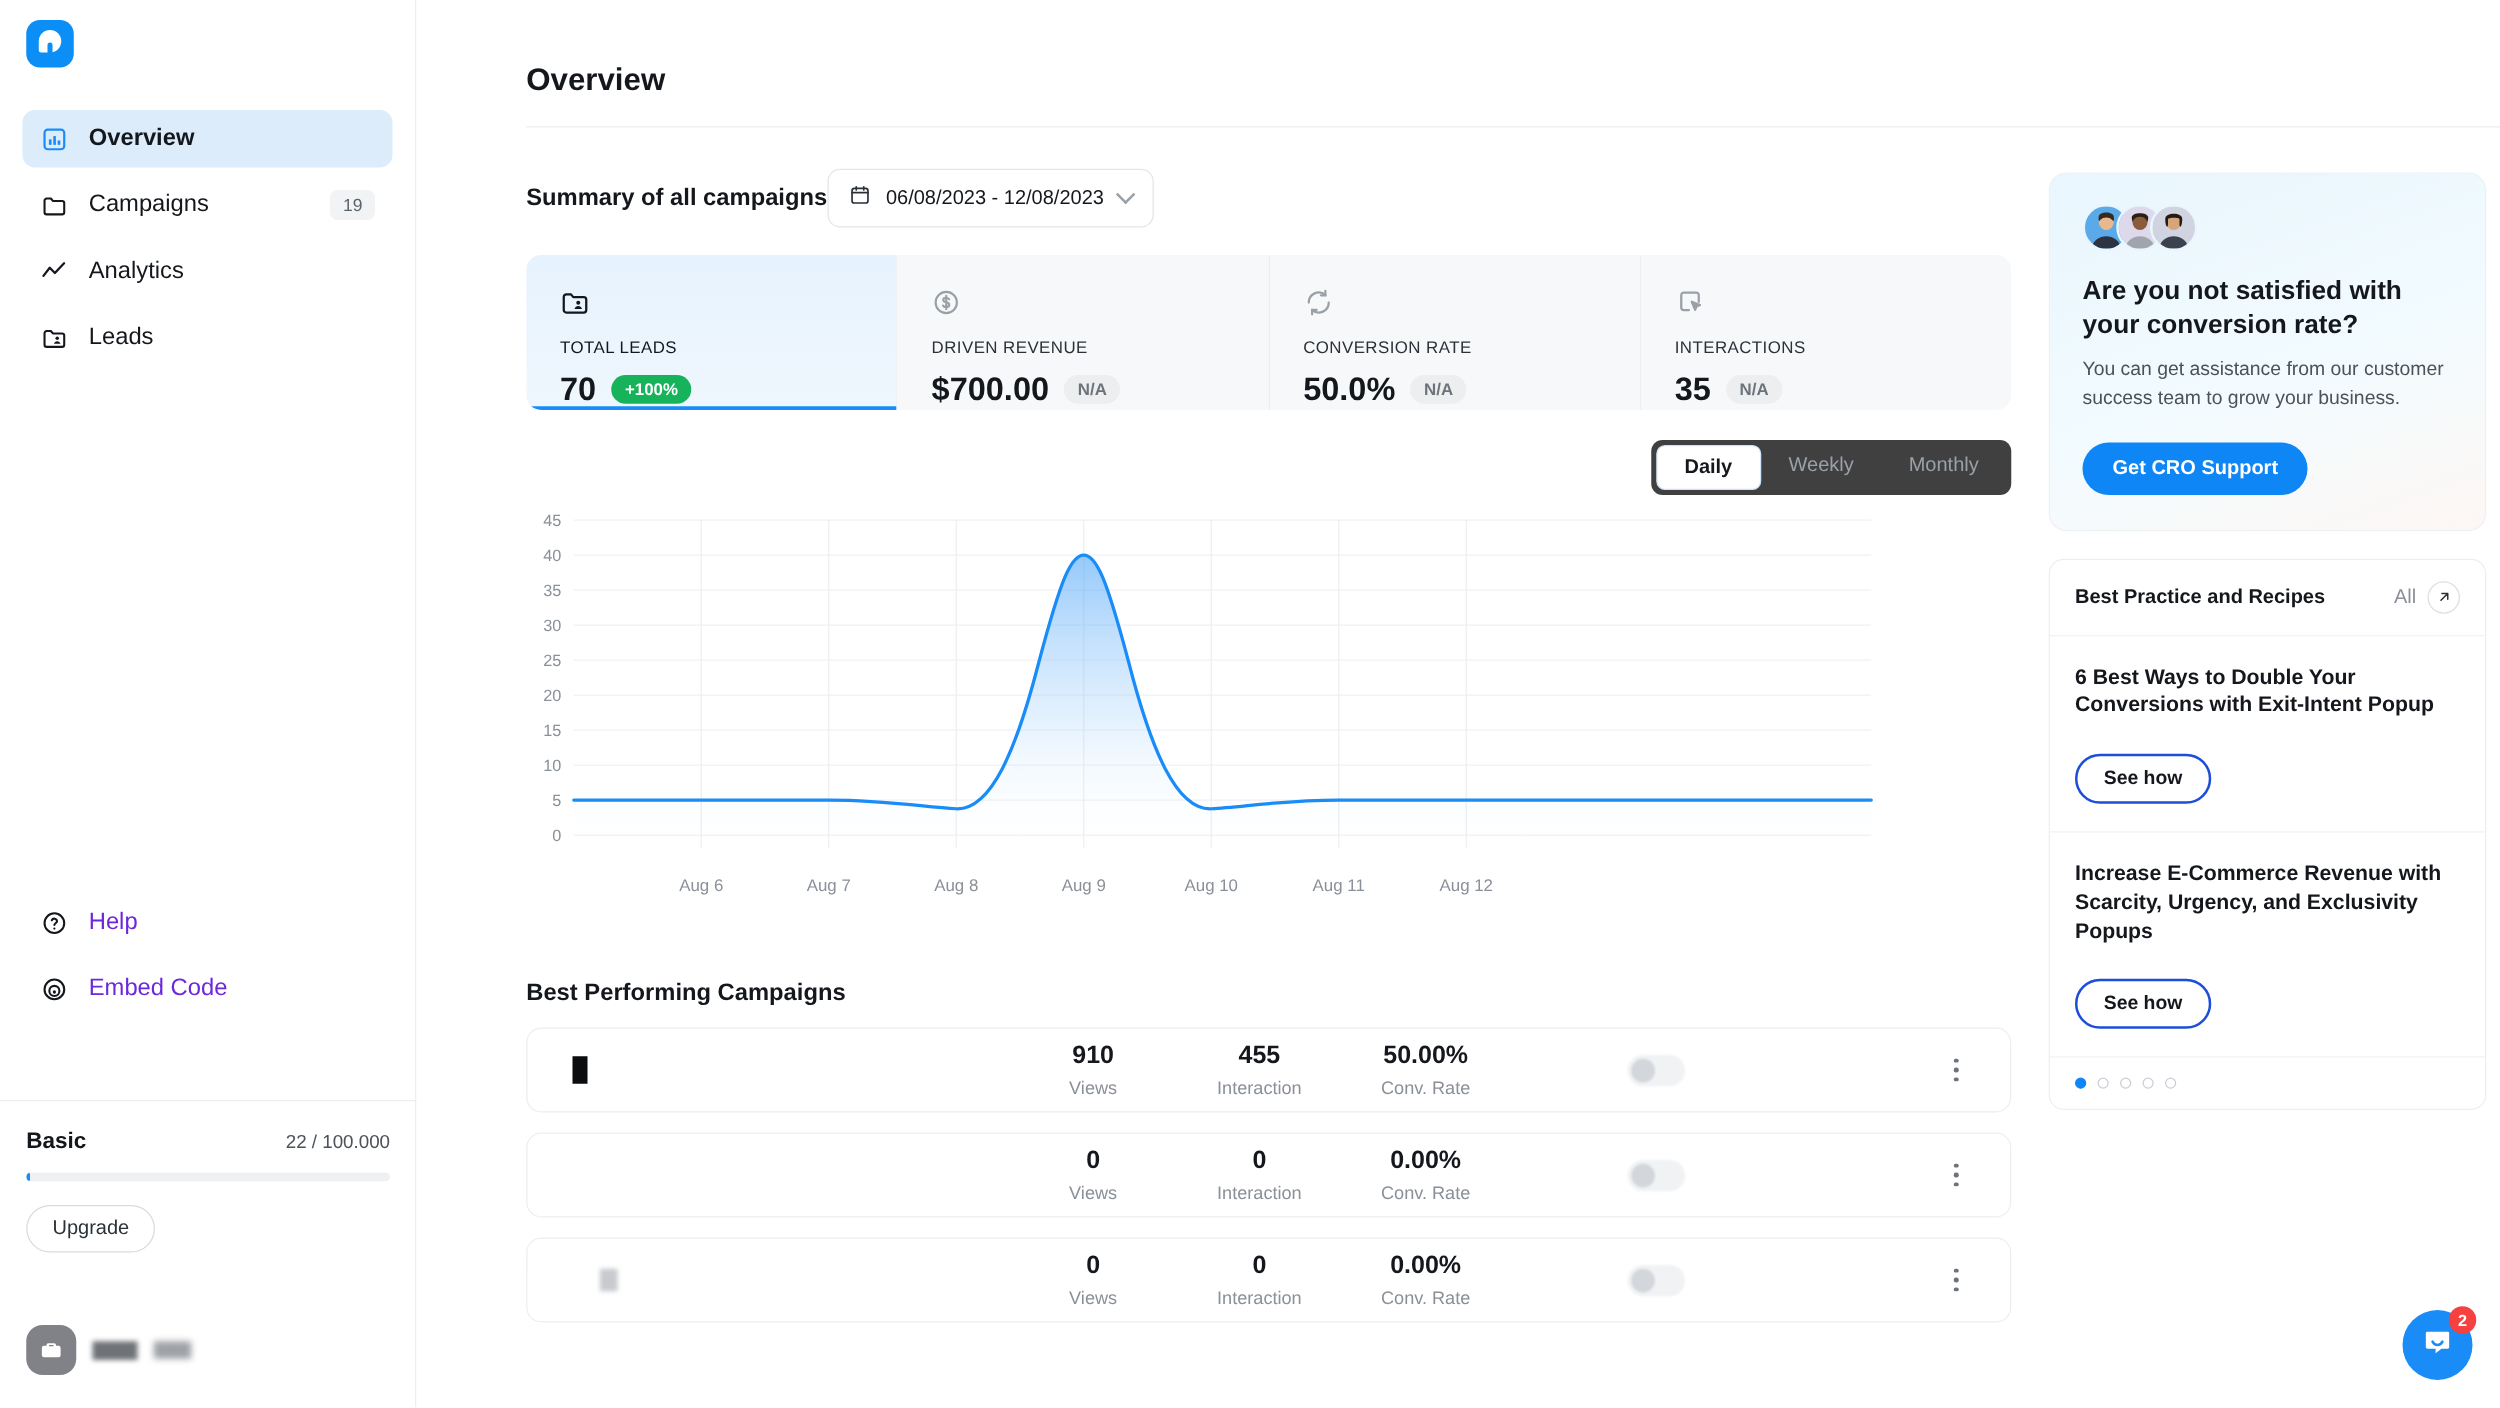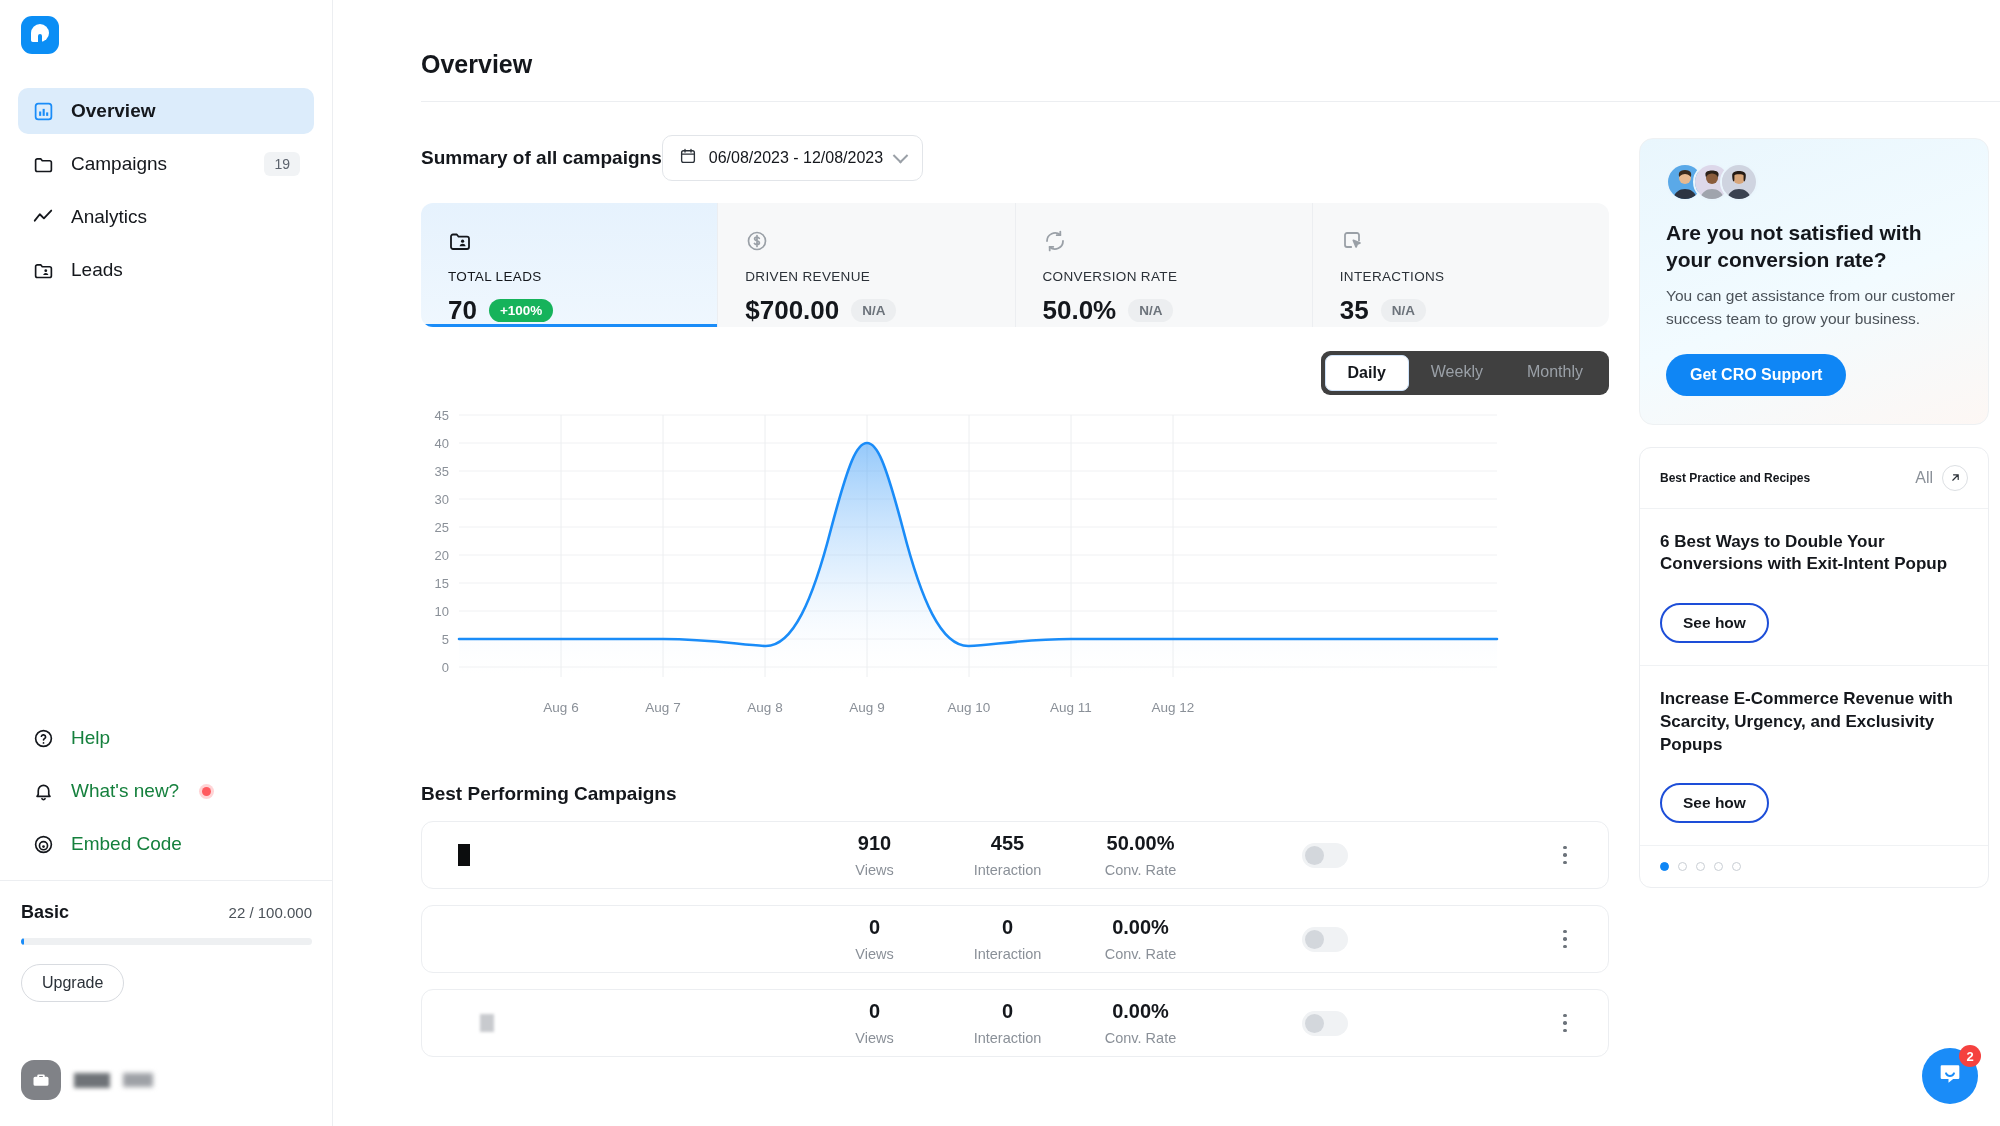--- a/index.html
+++ b/index.html
@@ -208,7 +208,7 @@
     display: flex; align-items: center; justify-content: space-between;
     padding: 17px 20px; border-bottom: 1px solid #f0f2f4;
   }
-  .bp-head-title { font-size: 12px; font-weight: bold; color: #14171c; }
+  .bp-head-title { font-size: 16px; font-weight: bold; color: #14171c; }
   .bp-all { display: flex; align-items: center; gap: 9px; font-size: 16px; color: #8a9098; cursor: pointer; }
   .arrow-circle {
     width: 26px; height: 26px; border-radius: 50%; border: 1px solid #dcdfe3;

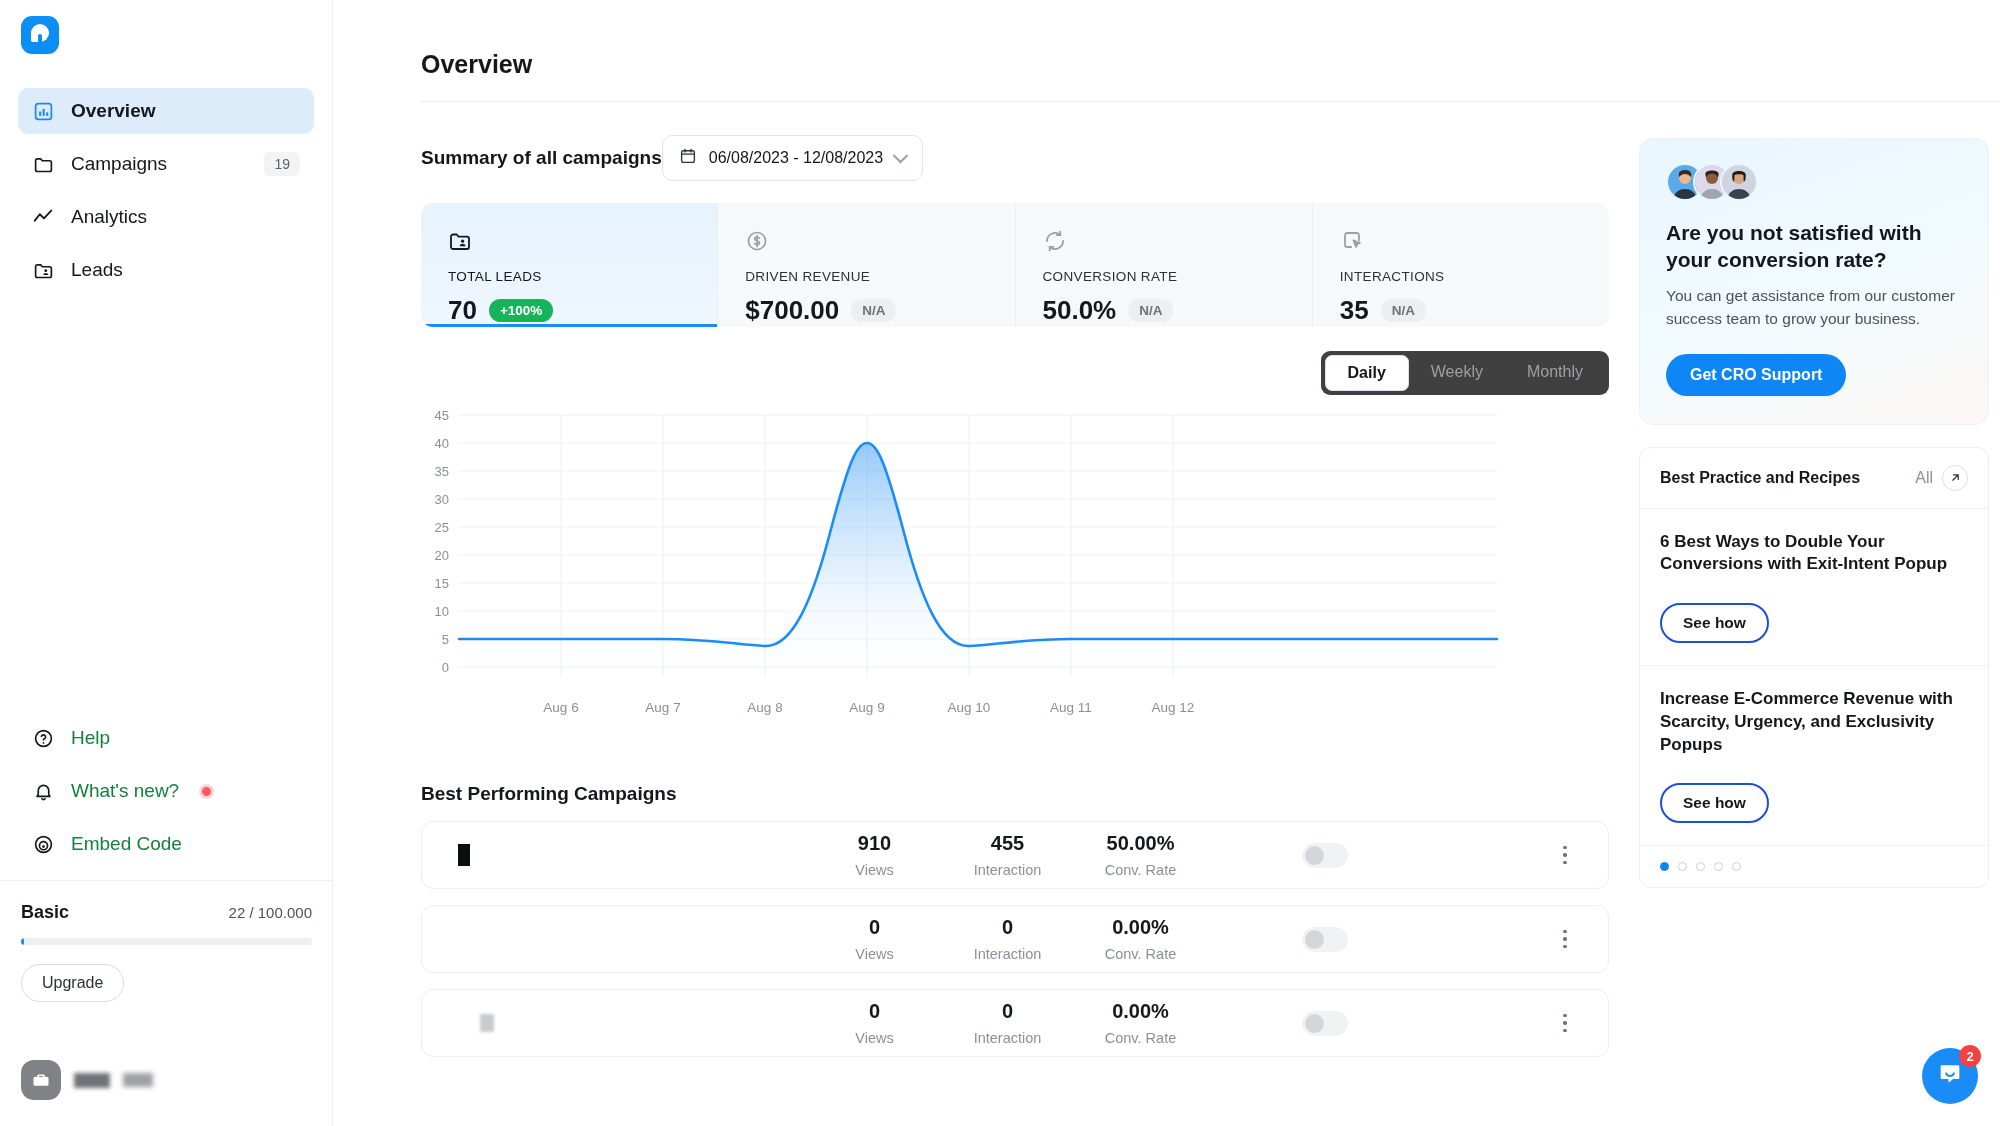--- a/index.html
+++ b/index.html
@@ -51,7 +51,7 @@
   }
 
   .nav-bottom { position: absolute; left: 18px; top: 715px; width: 297px; }
-  .nav-bottom .nav-item { font-size: 19px; color: #15803d; }
+  .nav-bottom .nav-item { font-size: 19px; color: #6d28d9; justify-content: space-between; }
   .dot-red {
     width: 9px; height: 9px; border-radius: 50%;
     background: #ff5a5f; box-shadow: 0 0 0 3px rgba(255,90,95,.26);

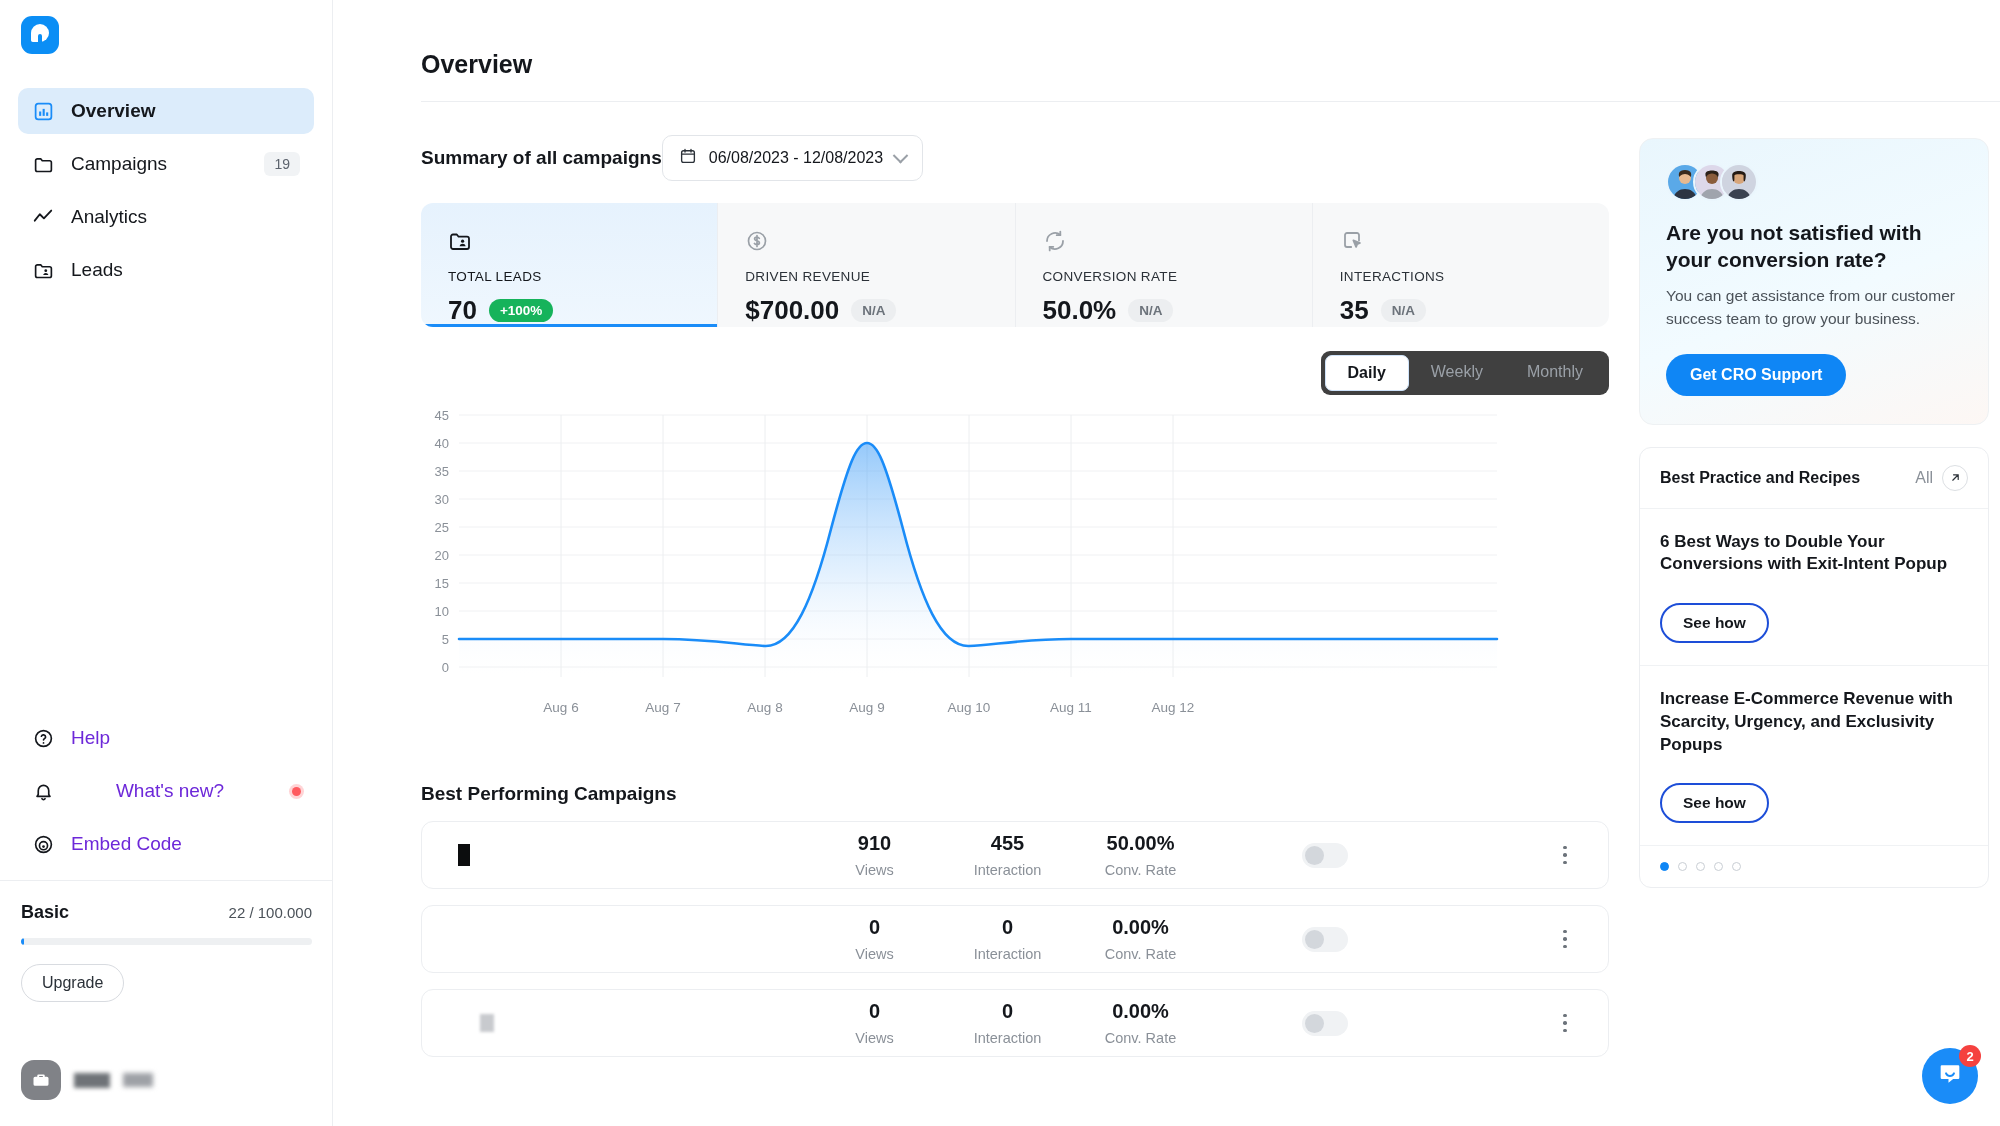--- a/index.html
+++ b/index.html
@@ -303,16 +303,6 @@
         <span class="nav-label">Help</span>
       </div>
 
-      <div class="nav-item">
-        <span class="nav-ico">
-          <svg width="21" height="21" viewBox="0 0 24 24" fill="none" stroke="#14171c" stroke-width="1.9" stroke-linejoin="round">
-            <path d="M18 15.5V11a6 6 0 0 0-12 0v4.5L4.6 17.6h14.8z"></path>
-            <path d="M10.2 20.2a2 2 0 0 0 3.6 0" stroke-linecap="round"></path>
-          </svg>
-        </span>
-        <span class="nav-label" style="flex:0 0 auto">What's new?</span>
-        <span class="dot-red"></span>
-      </div>
 
       <div class="nav-item">
         <span class="nav-ico">

